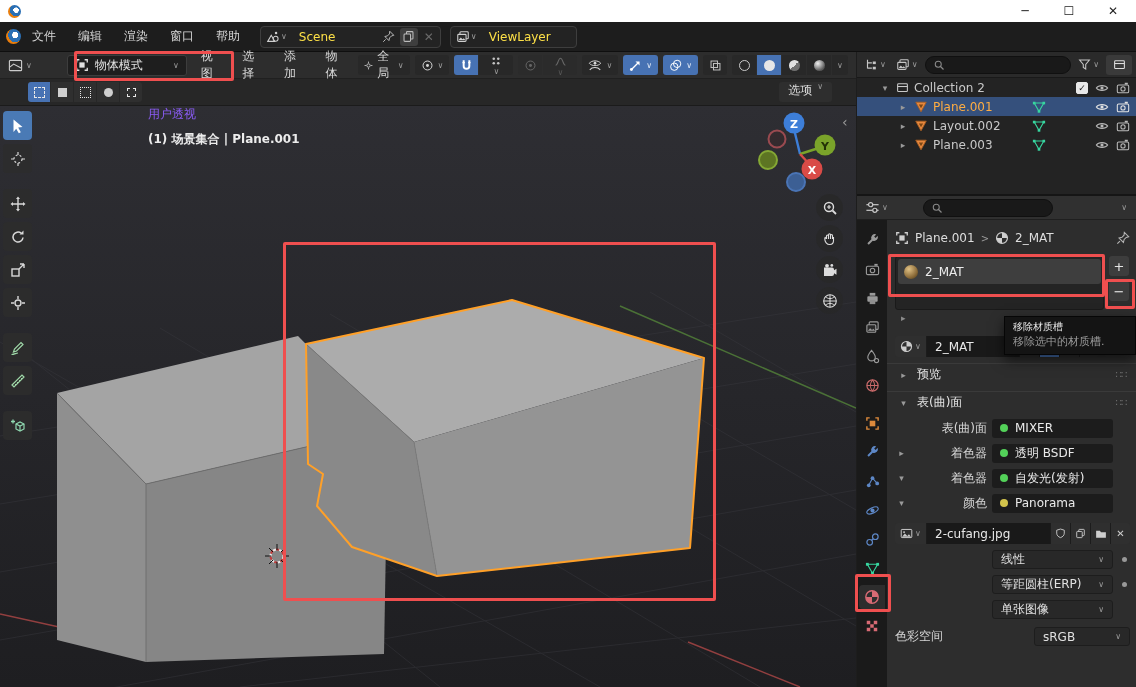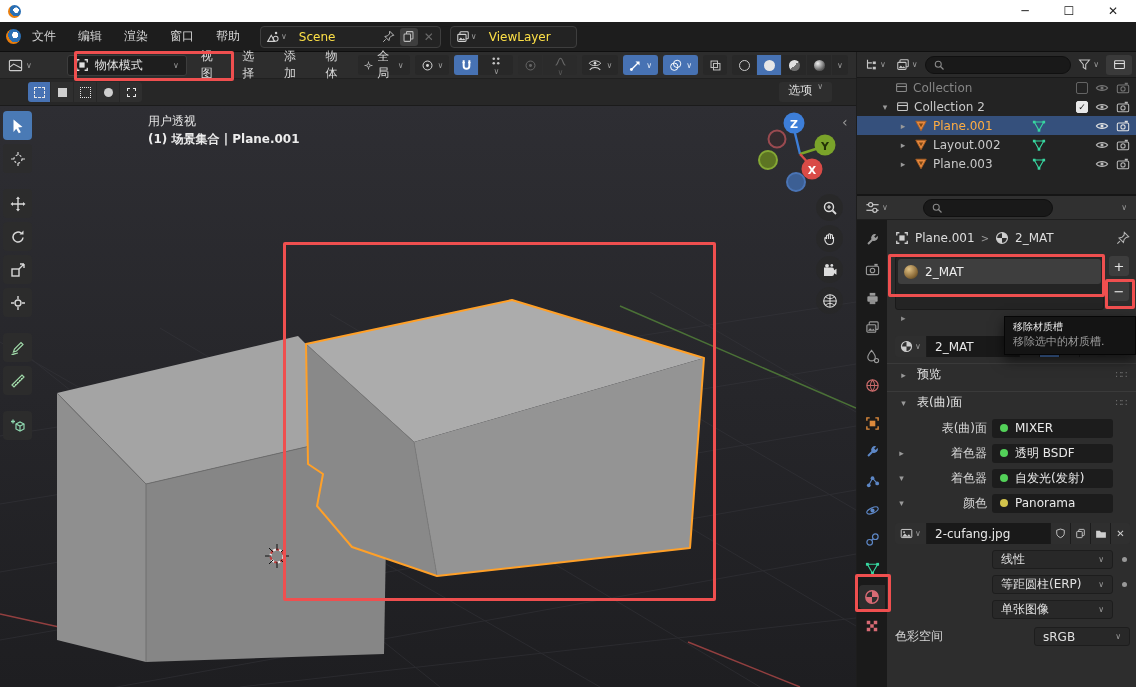--- a/index.html
+++ b/index.html
@@ -707,21 +707,6 @@
   </div>
 
 
-  <div class="ol-row muted" style="padding-left:38px">
-    <svg class="ic" width="13" height="13" color="#8a8a8a">
-        <use href="#s-box"></use>
-      </svg>
-    <span class="lbl">Collection</span>
-    <span class="rgrp">
-      <span class="cb" style="opacity:.6"></span>
-      <svg class="ic" width="14" height="14" opacity=".55">
-          <use href="#s-eye"></use>
-        </svg>
-      <svg class="ic" width="14" height="14" opacity=".55">
-          <use href="#s-cam"></use>
-        </svg>
-    </span>
-  </div>
 
   <div class="ol-row" style="padding-left:22px">
     <span class="exp">▾</span>

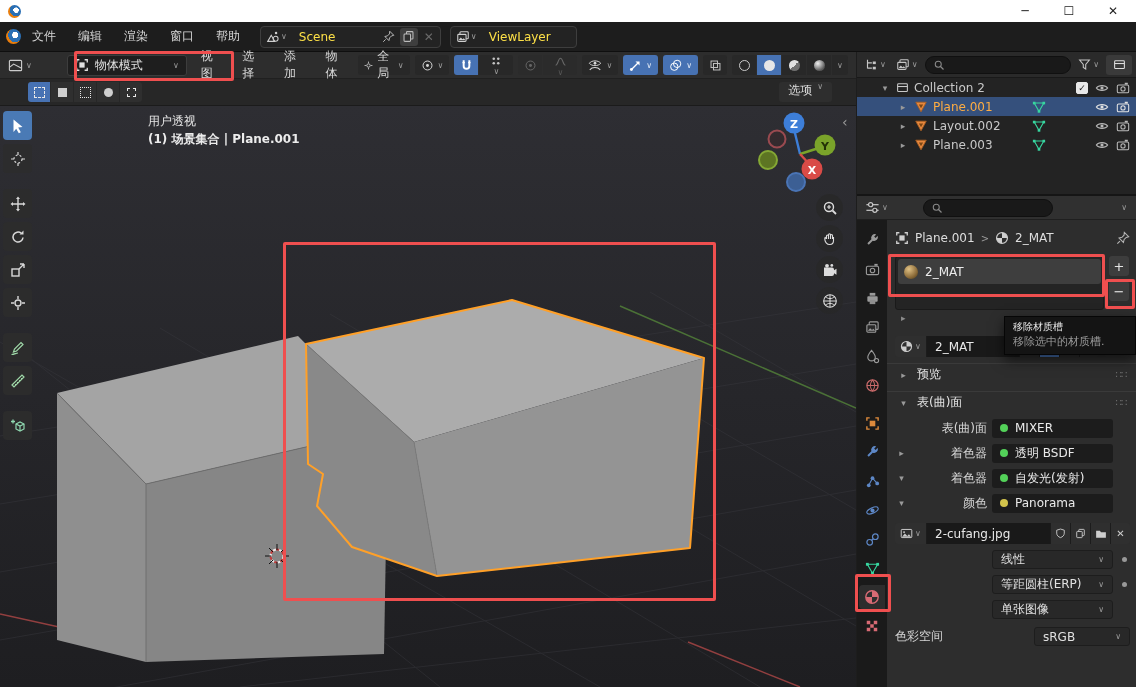--- a/index.html
+++ b/index.html
@@ -55,7 +55,7 @@
 .solsq{width:9px;height:9px;background:#cfcfcf}
 .opt-dd{margin-left:auto;margin-right:18px;display:flex;align-items:flex-start;gap:5px;background:#2e2e2e;border-radius:3px;height:20px;padding:0 9px;color:#ddd}
 .vp-canvas{position:relative;height:581px;background:#232327;overflow:hidden}
-.ovtext1{position:absolute;left:148px;top:7px;color:#e5e5e5}
+.ovtext1{position:absolute;left:148px;top:0;color:#8b5cf6}
 .ovtext2{position:absolute;left:148px;top:25px;color:#ececec;font-weight:bold}
 
 .ltools{position:absolute;left:3px;top:5px;display:flex;flex-direction:column;gap:4px}

